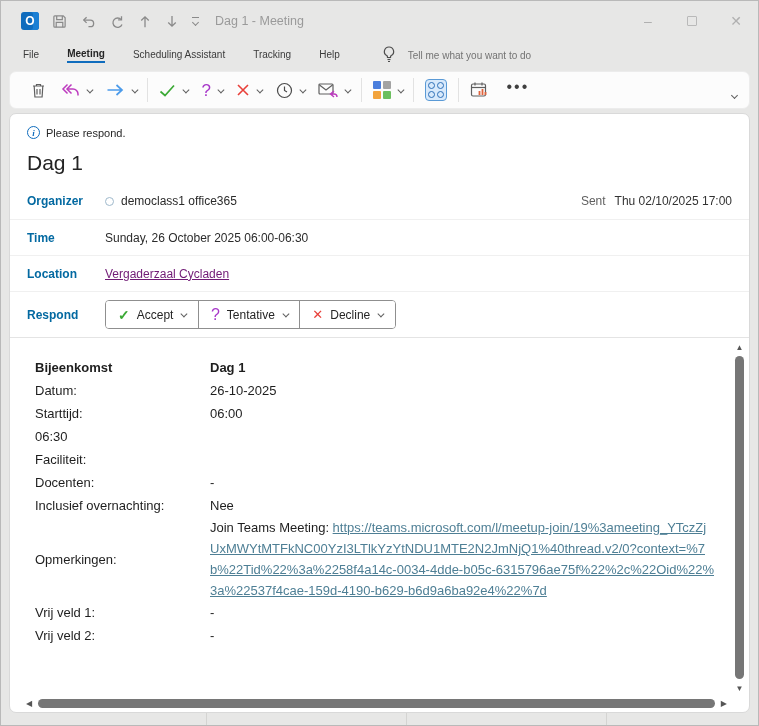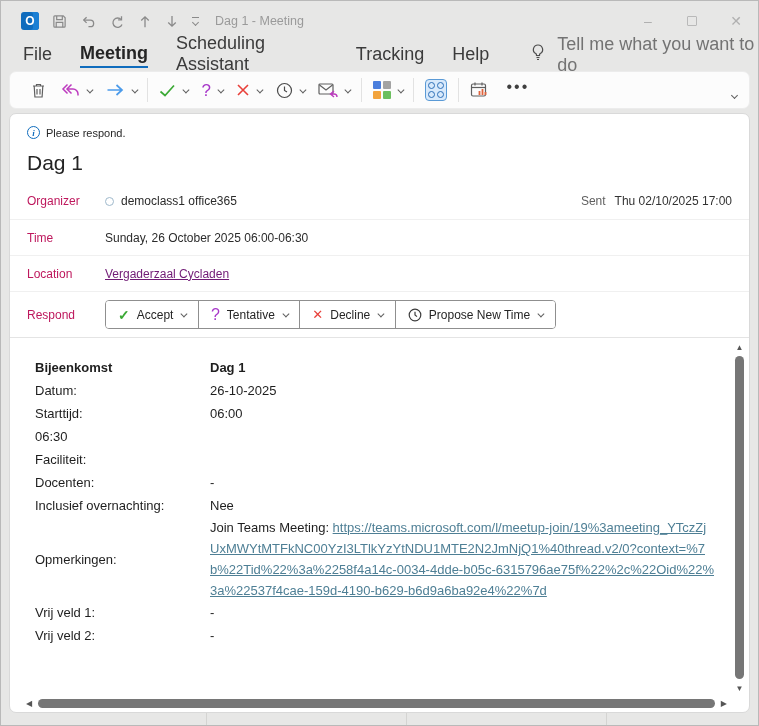--- a/index.html
+++ b/index.html
@@ -22,7 +22,7 @@
   .max-box { width:10px; height:10px; border:1.3px solid #b9b9b9; border-radius:1px; }
 
   
-  .menubar { height:28px; display:flex; align-items:center; padding-left:22px; gap:28px; flex:0 0 auto; font-size:18px; color:#3b3b3b; }
+  .menubar { height:28px; display:flex; align-items:center; padding-left:22px; gap:28px; flex:0 0 auto; font-size:10px; color:#3b3b3b; }
   .menu-item { padding-bottom:2px; cursor:default; }
   .menu-item.active { font-weight:700; color:#252525; border-bottom:2.5px solid #0f6cbd; }
   .tellme { display:flex; align-items:center; gap:12px; margin-left:14px; color:#737373; }

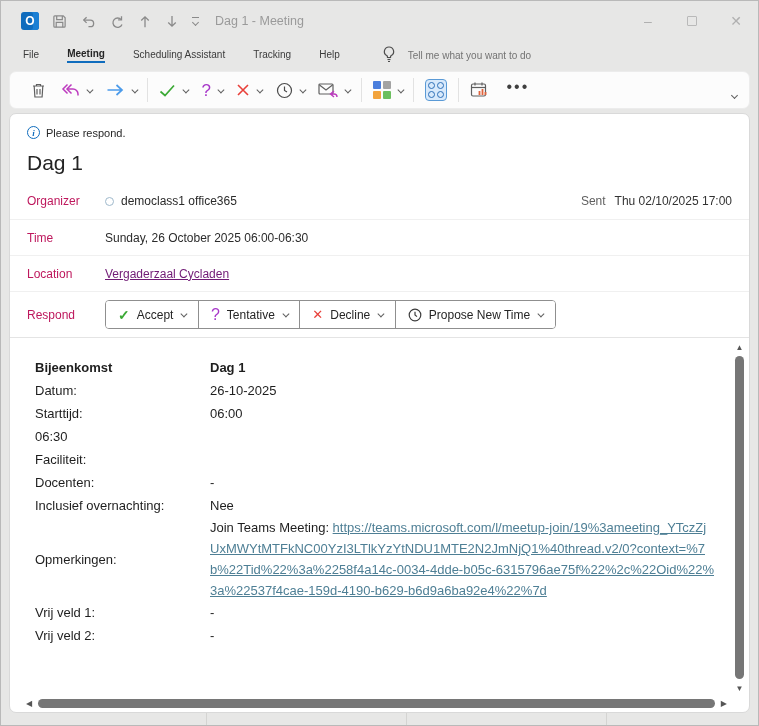--- a/index.html
+++ b/index.html
@@ -50,7 +50,7 @@
 
   .frow { display:flex; align-items:center; min-height:36px; padding:0 17px; font-size:12px; }
   .frow + .frow { border-top:1px solid #f0f0f0; }
-  .flabel { width:78px; color:#be185d; flex:0 0 auto; }
+  .flabel { width:78px; color:#0369a1; flex:0 0 auto;font-weight:bold; }
   .fvalue { color:#2b2b2b; display:flex; align-items:center; gap:7px; }
   .presence { width:9px; height:9px; border:1.3px solid #9fb9cc; border-radius:50%; }
   .sent { margin-left:auto; display:flex; gap:9px; font-size:12px; }

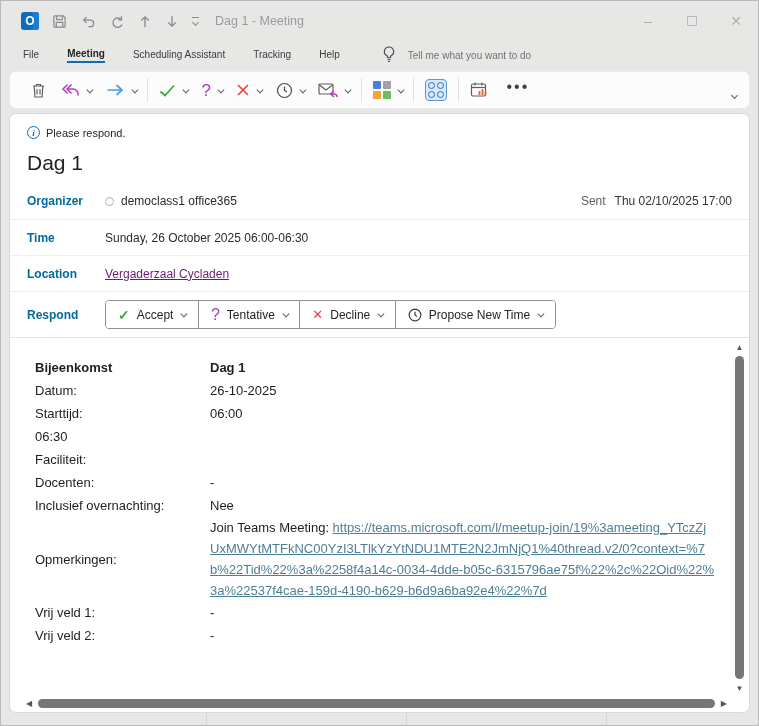--- a/index.html
+++ b/index.html
@@ -299,16 +299,6 @@
           <span>Decline</span>
           <span class="dd"></span>
         </span>
-        <span class="rbtn">
-          <span>
-            <svg width="14" height="14" viewBox="0 0 14 14" fill="none" stroke="#3c3c3c" stroke-width="1.2" style="display:block;">
-              <circle cx="7" cy="7" r="5.8"></circle>
-                <path d="M7 3.8 V7 L9 8.6"></path>
-            </svg>
-          </span>
-          <span>Propose New Time</span>
-          <span class="dd"></span>
-        </span>
       </span>
     </div>
 

